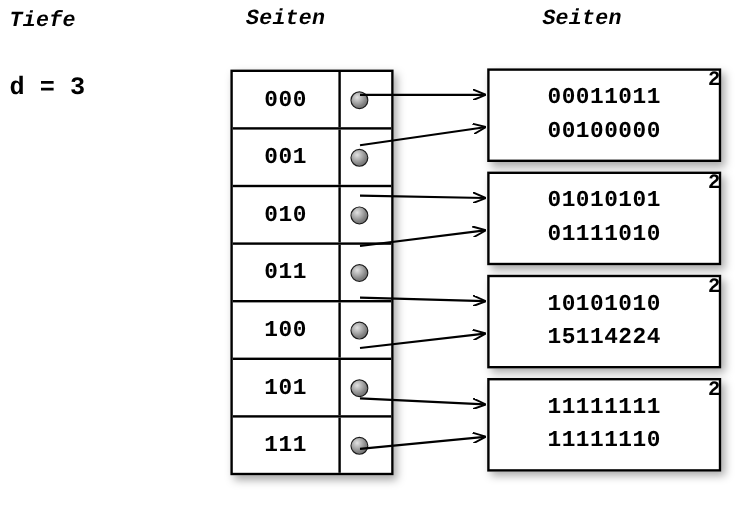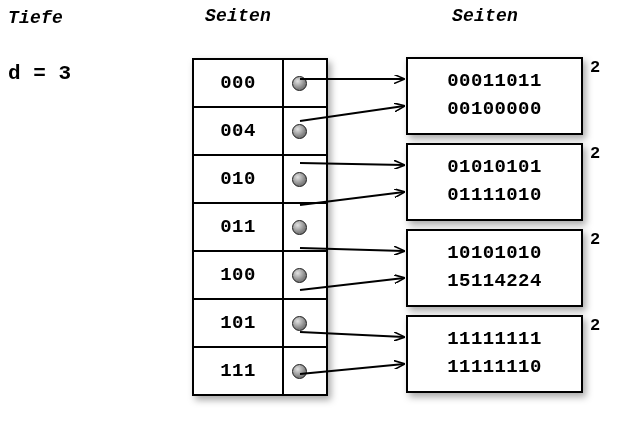--- a/index.html
+++ b/index.html
@@ -95,7 +95,7 @@
   .page-box {
     position: absolute;
     left: 406px;
-    width: 177px;
+    width: 195px;
     height: 78px;
     border: 2px solid #000000;
     box-sizing: border-box;

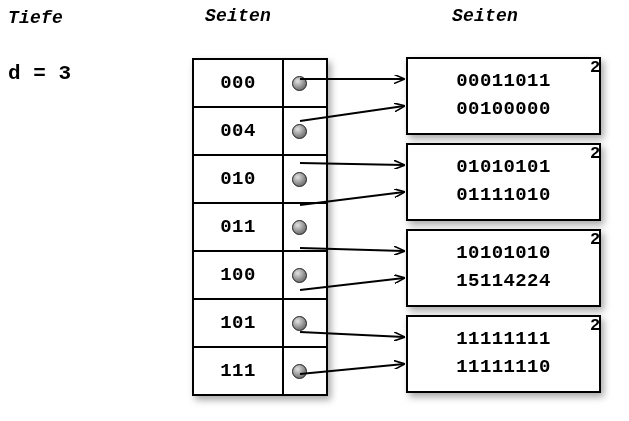--- a/index.html
+++ b/index.html
@@ -152,7 +152,7 @@
     </div>
 
     <div class="index-row">
-      <div class="index-key">004</div>
+      <div class="index-key">001</div>
       <div class="index-ptr">
         <span class="ptr-dot"></span>
       </div>

